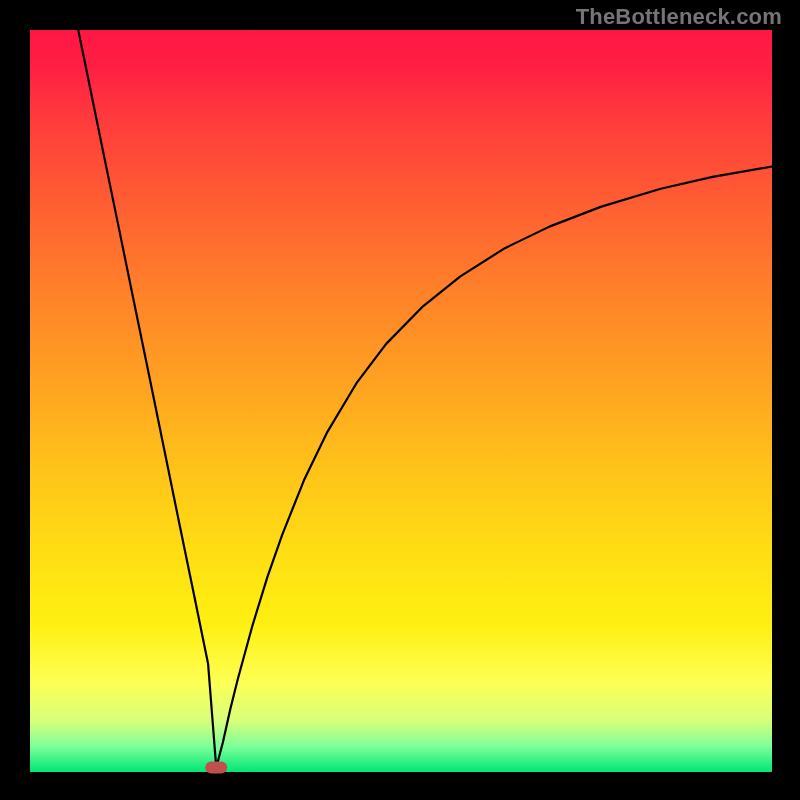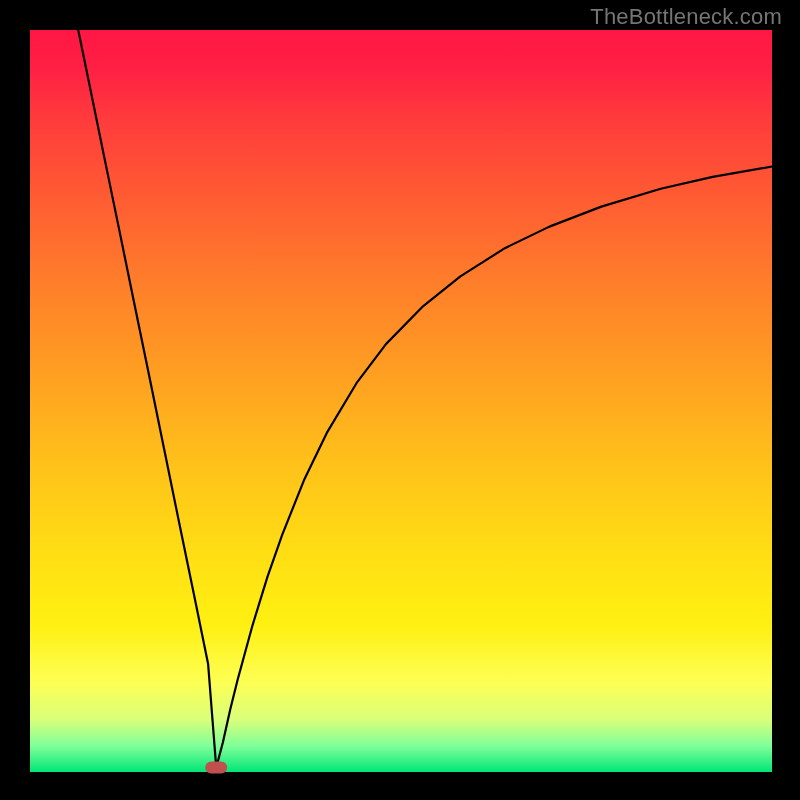--- a/index.html
+++ b/index.html
@@ -23,7 +23,7 @@
     right: 18px;
     color: #757575;
     font-size: 22px;
-    font-weight: 400;
+    font-weight: 700;
     letter-spacing: 0.2px;
     z-index: 10;
   }

